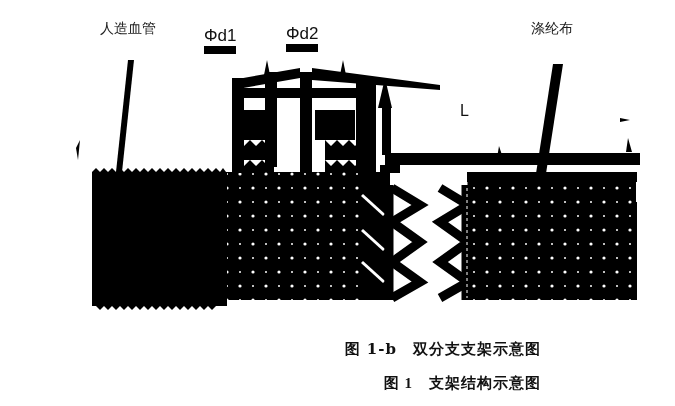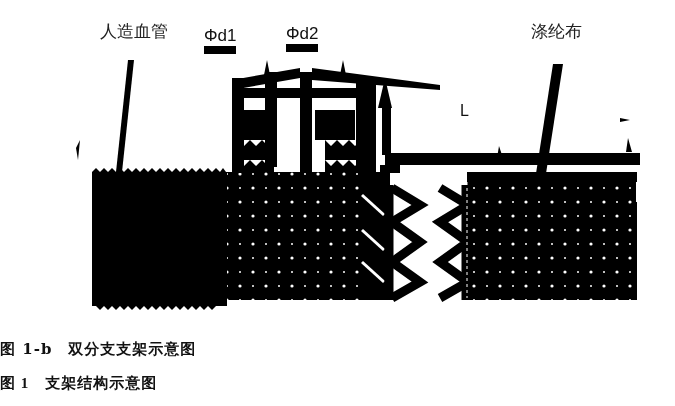--- a/index.html
+++ b/index.html
@@ -5,7 +5,7 @@
   html, body { margin: 0; padding: 0; background: #ffffff; }
   body { width: 675px; height: 406px; position: relative; overflow: hidden; font-family: "DejaVu Sans", sans-serif; }
   .abs { position: absolute; }
-  .label-cn { font-family: "DejaVu Serif", serif; font-size: 17px; color: #222; }
+  .label-cn { font-family: "DejaVu Serif", serif; font-size: 14px; color: #222; }
   .label-en { font-family: "Liberation Sans", sans-serif; font-size: 17px; color: #111; }
   .uline { border-bottom: 8px solid #000000; }
   .caption { font-family: "DejaVu Serif", serif; font-size: 15px; font-weight: bold; color: #111; left: 0; width: 541px; text-align: left; letter-spacing: 1px; }

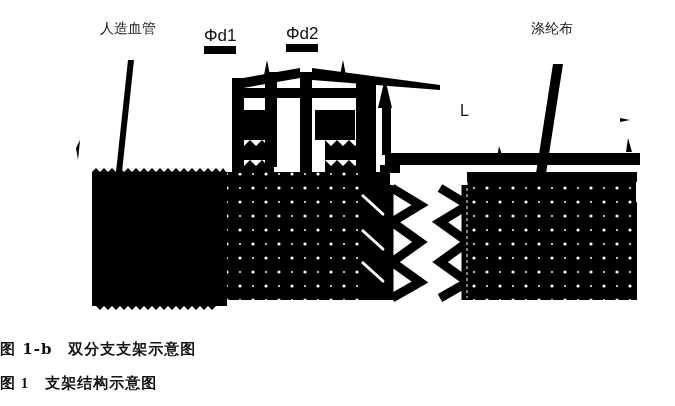--- a/index.html
+++ b/index.html
@@ -8,7 +8,7 @@
   .label-cn { font-family: "DejaVu Serif", serif; font-size: 14px; color: #222; }
   .label-en { font-family: "Liberation Sans", sans-serif; font-size: 17px; color: #111; }
   .uline { border-bottom: 8px solid #000000; }
-  .caption { font-family: "DejaVu Serif", serif; font-size: 15px; font-weight: bold; color: #111; left: 0; width: 541px; text-align: left; letter-spacing: 1px; }
+  .caption { font-family: "DejaVu Serif", serif; font-size: 15px; font-weight: bold; color: #111; left: 0; width: 541px; text-align: right; letter-spacing: 1px; }
   svg { position: absolute; left: 0; top: 0; }
 </style>
 </head>

